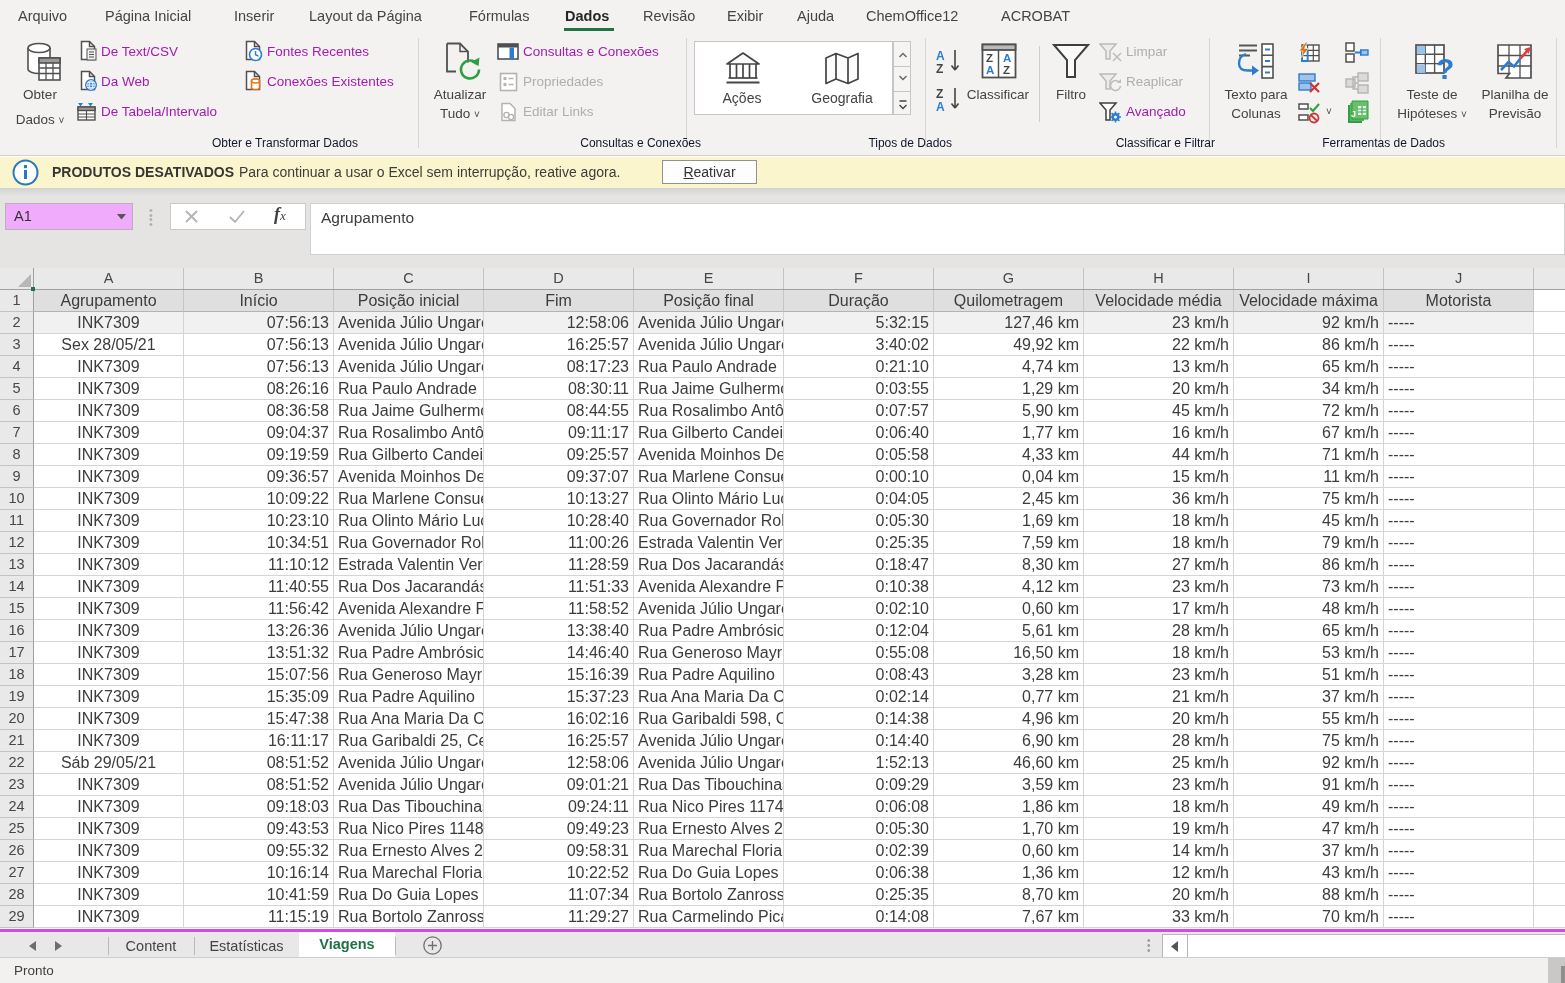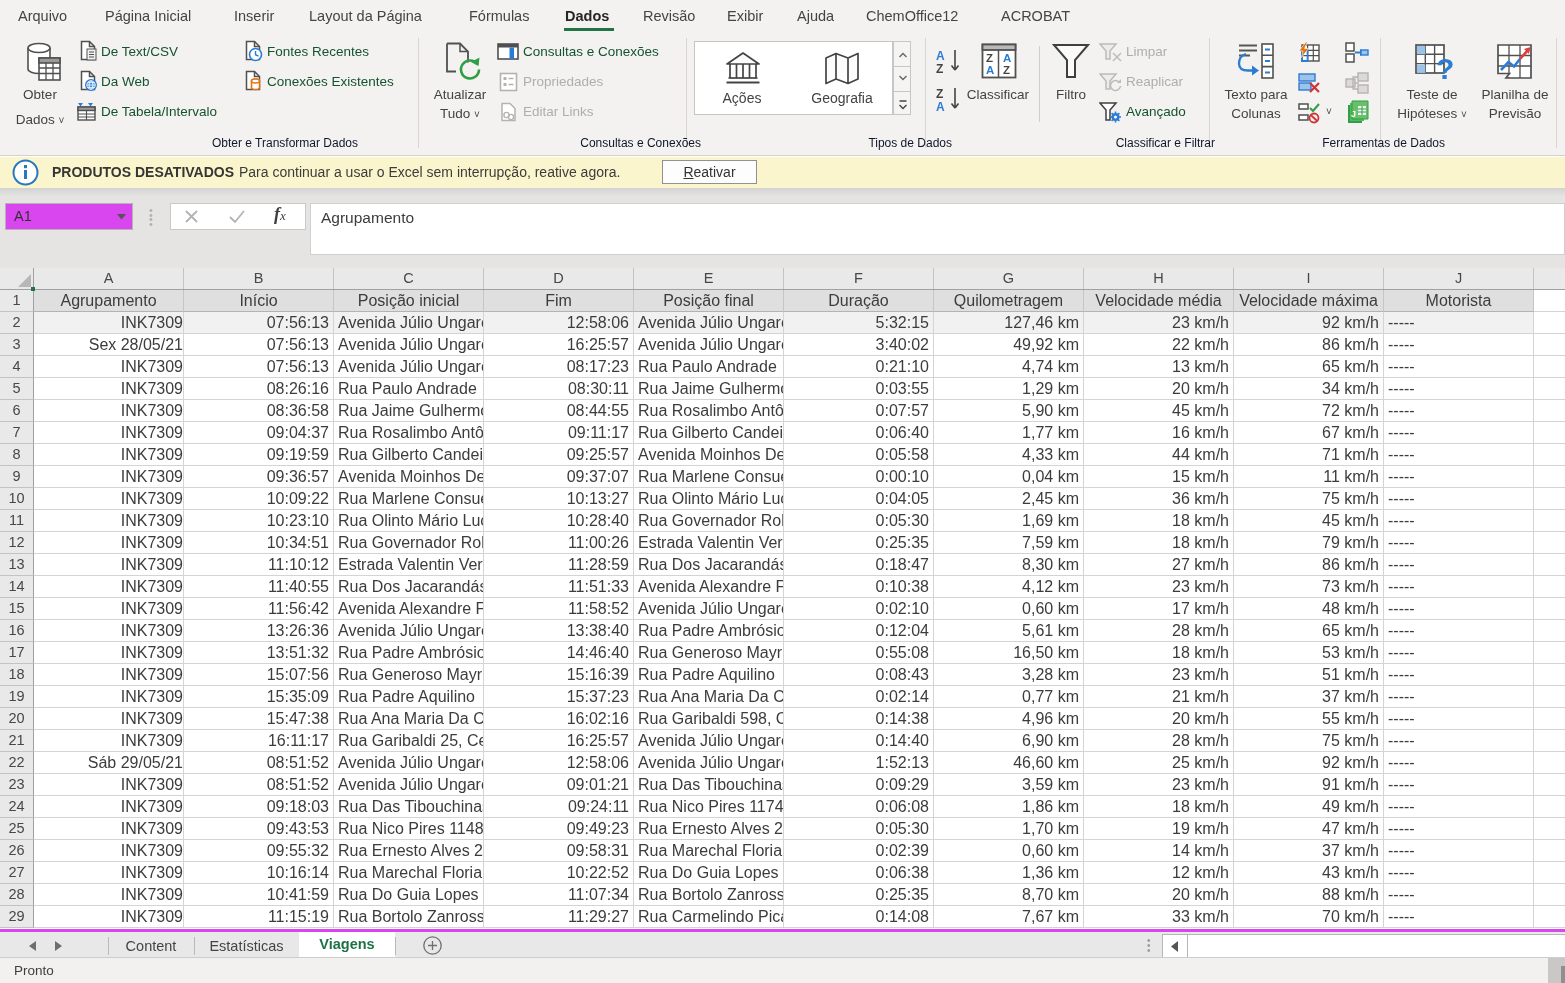--- a/index.html
+++ b/index.html
@@ -9,7 +9,7 @@
 .ribbon{left:0;top:32px;width:1565px;height:124px;background:#f3f2f0;border-bottom:1px solid #d2cfcc}
 .gsep{position:absolute;top:6px;width:1px;height:110px;background:#d8d5d2}
 .glabel{position:absolute;top:104px;font-size:12px;color:#0f172a;text-align:right;white-space:nowrap}
-.btxt{position:absolute;font-size:13.5px;color:#14532d;white-space:nowrap}
+.btxt{position:absolute;font-size:13.5px;color:#a21caf;white-space:nowrap}
 .btxtc{position:absolute;font-size:13.5px;color:#434343;white-space:nowrap;text-align:center}
 .dis{color:#b0aeac}
 .ybar{left:0;top:157px;width:1565px;height:31px;background:#fbf5cd}

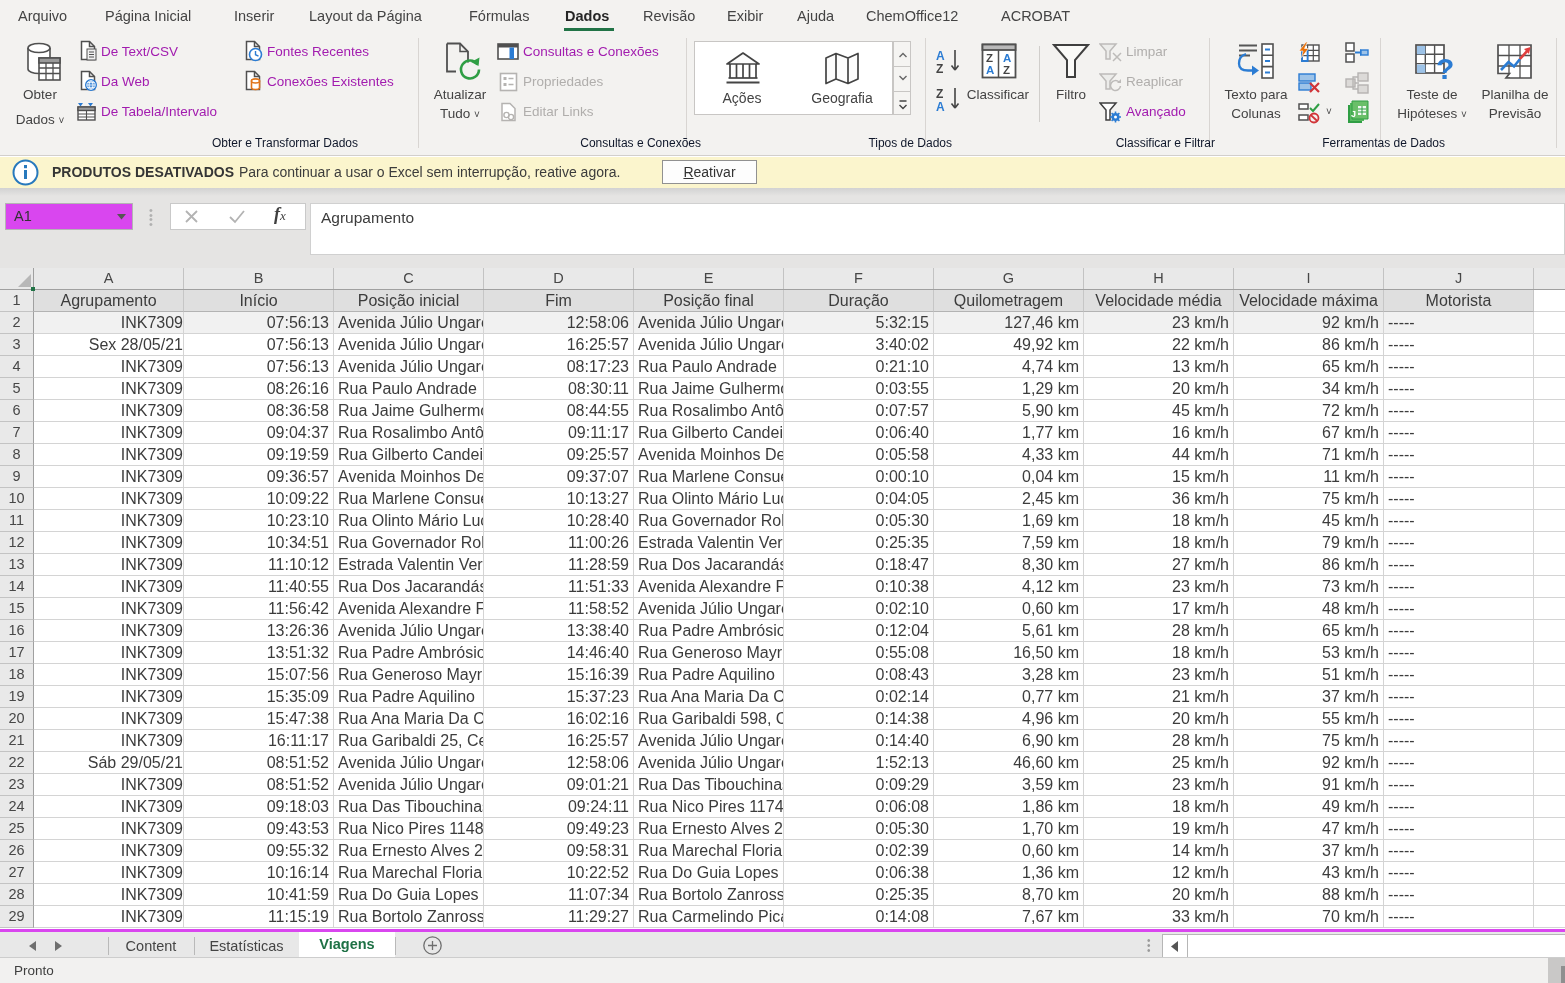--- a/index.html
+++ b/index.html
@@ -276,7 +276,7 @@
 </div>
 <div class="abs fxarea">
 <div class="abs" style="left:0;top:0;width:1565px;height:8px;background:linear-gradient(#d2d2d2,#e5e4e3)"></div>
-<div class="abs" style="left:5px;top:15px;width:128px;height:27px;background:#d946ef;border:1px solid #b4b4b4">
+<div class="abs" style="left:5px;top:15px;width:128px;height:27px;background:#f0abfc;border:1px solid #b4b4b4">
 <span style="position:absolute;left:8px;top:4px;font-size:14.5px;color:#333">A1</span>
 <svg style="position:absolute;right:6px;top:10px" width="9" height="6" viewBox="0 0 9 6">
         <path d="M0 0 h9 l-4.5 5.5 z" fill="#555"></path>

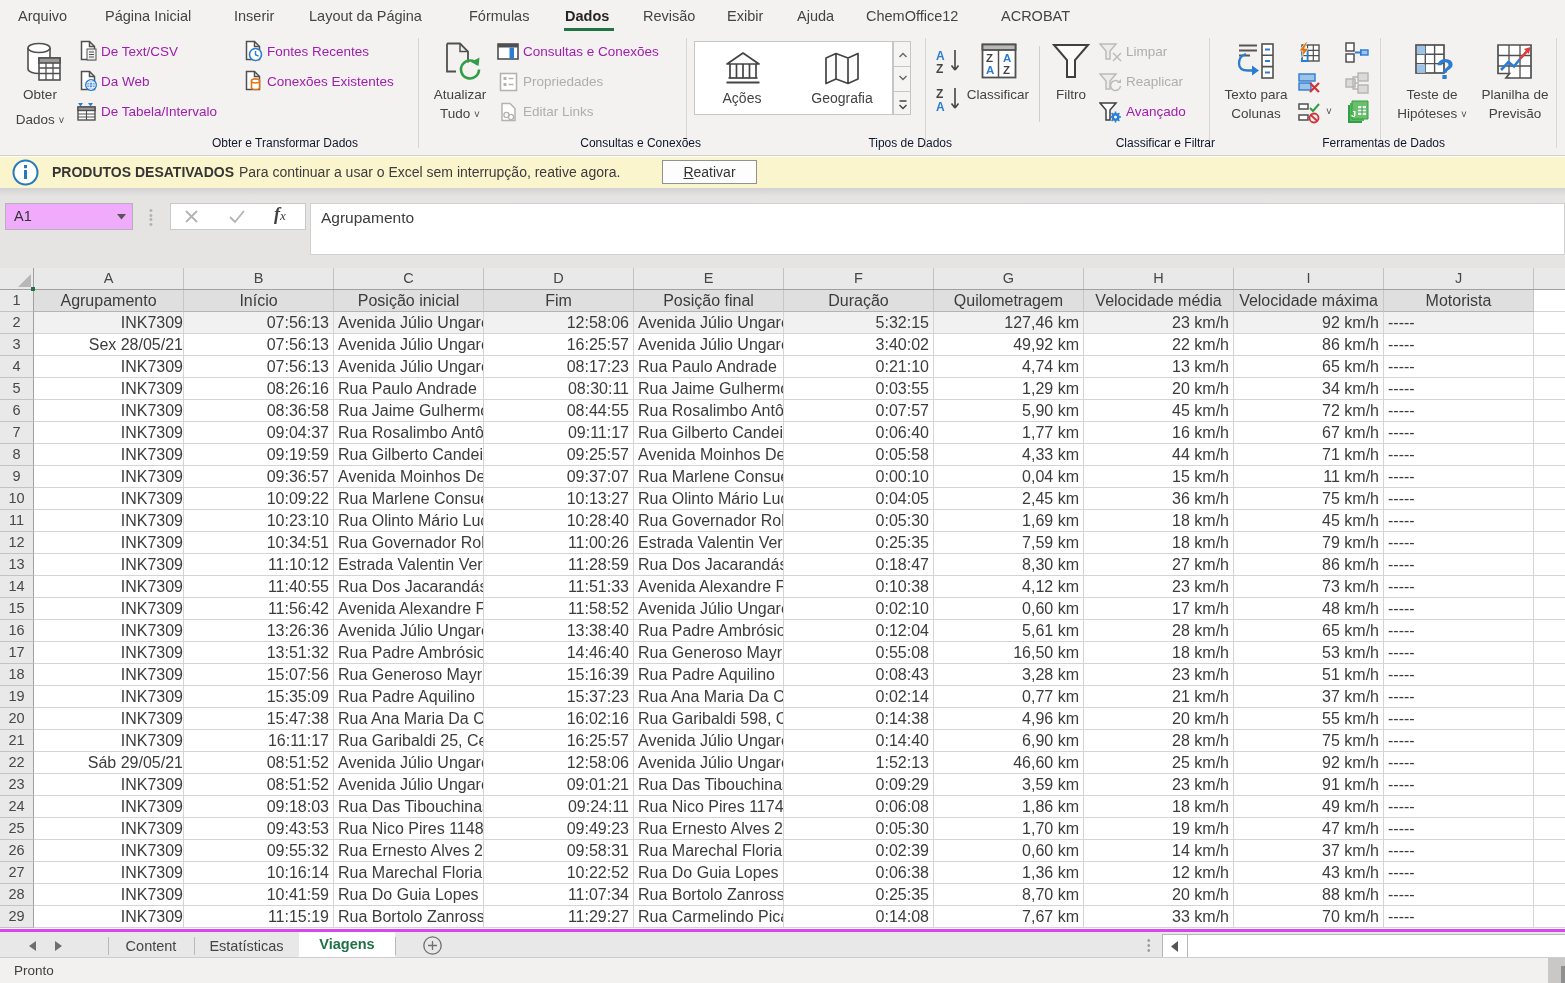--- a/index.html
+++ b/index.html
@@ -21,7 +21,7 @@
 .rh{width:34px;background:#e9e9e9;border-right:1px solid #a0a0a0;border-bottom:1px solid #c3c3c3;text-align:center;line-height:21px;font-size:14.5px;color:#474747;flex:none}
 .c{width:150px;flex:none;border-right:1px solid #d4d4d4;border-bottom:1px solid #d4d4d4;line-height:21px;white-space:nowrap;overflow:hidden}
 .k{width:31px;flex:none;border-bottom:1px solid #d4d4d4}
-.tc{text-align:right}.tr{text-align:right;padding-right:4px}.tl{text-align:left;padding-left:4px}
+.tc{text-align:center}.tr{text-align:right;padding-right:4px}.tl{text-align:left;padding-left:4px}
 .h1r .c{background:#dfdfdf;border-bottom:1px solid #b3b3b3;border-right:1px solid #c6c6c6;text-align:center}
 .h1r .k{background:#fff;border-bottom:1px solid #d4d4d4}
 .r2 .c{background:#f1f1f1}

